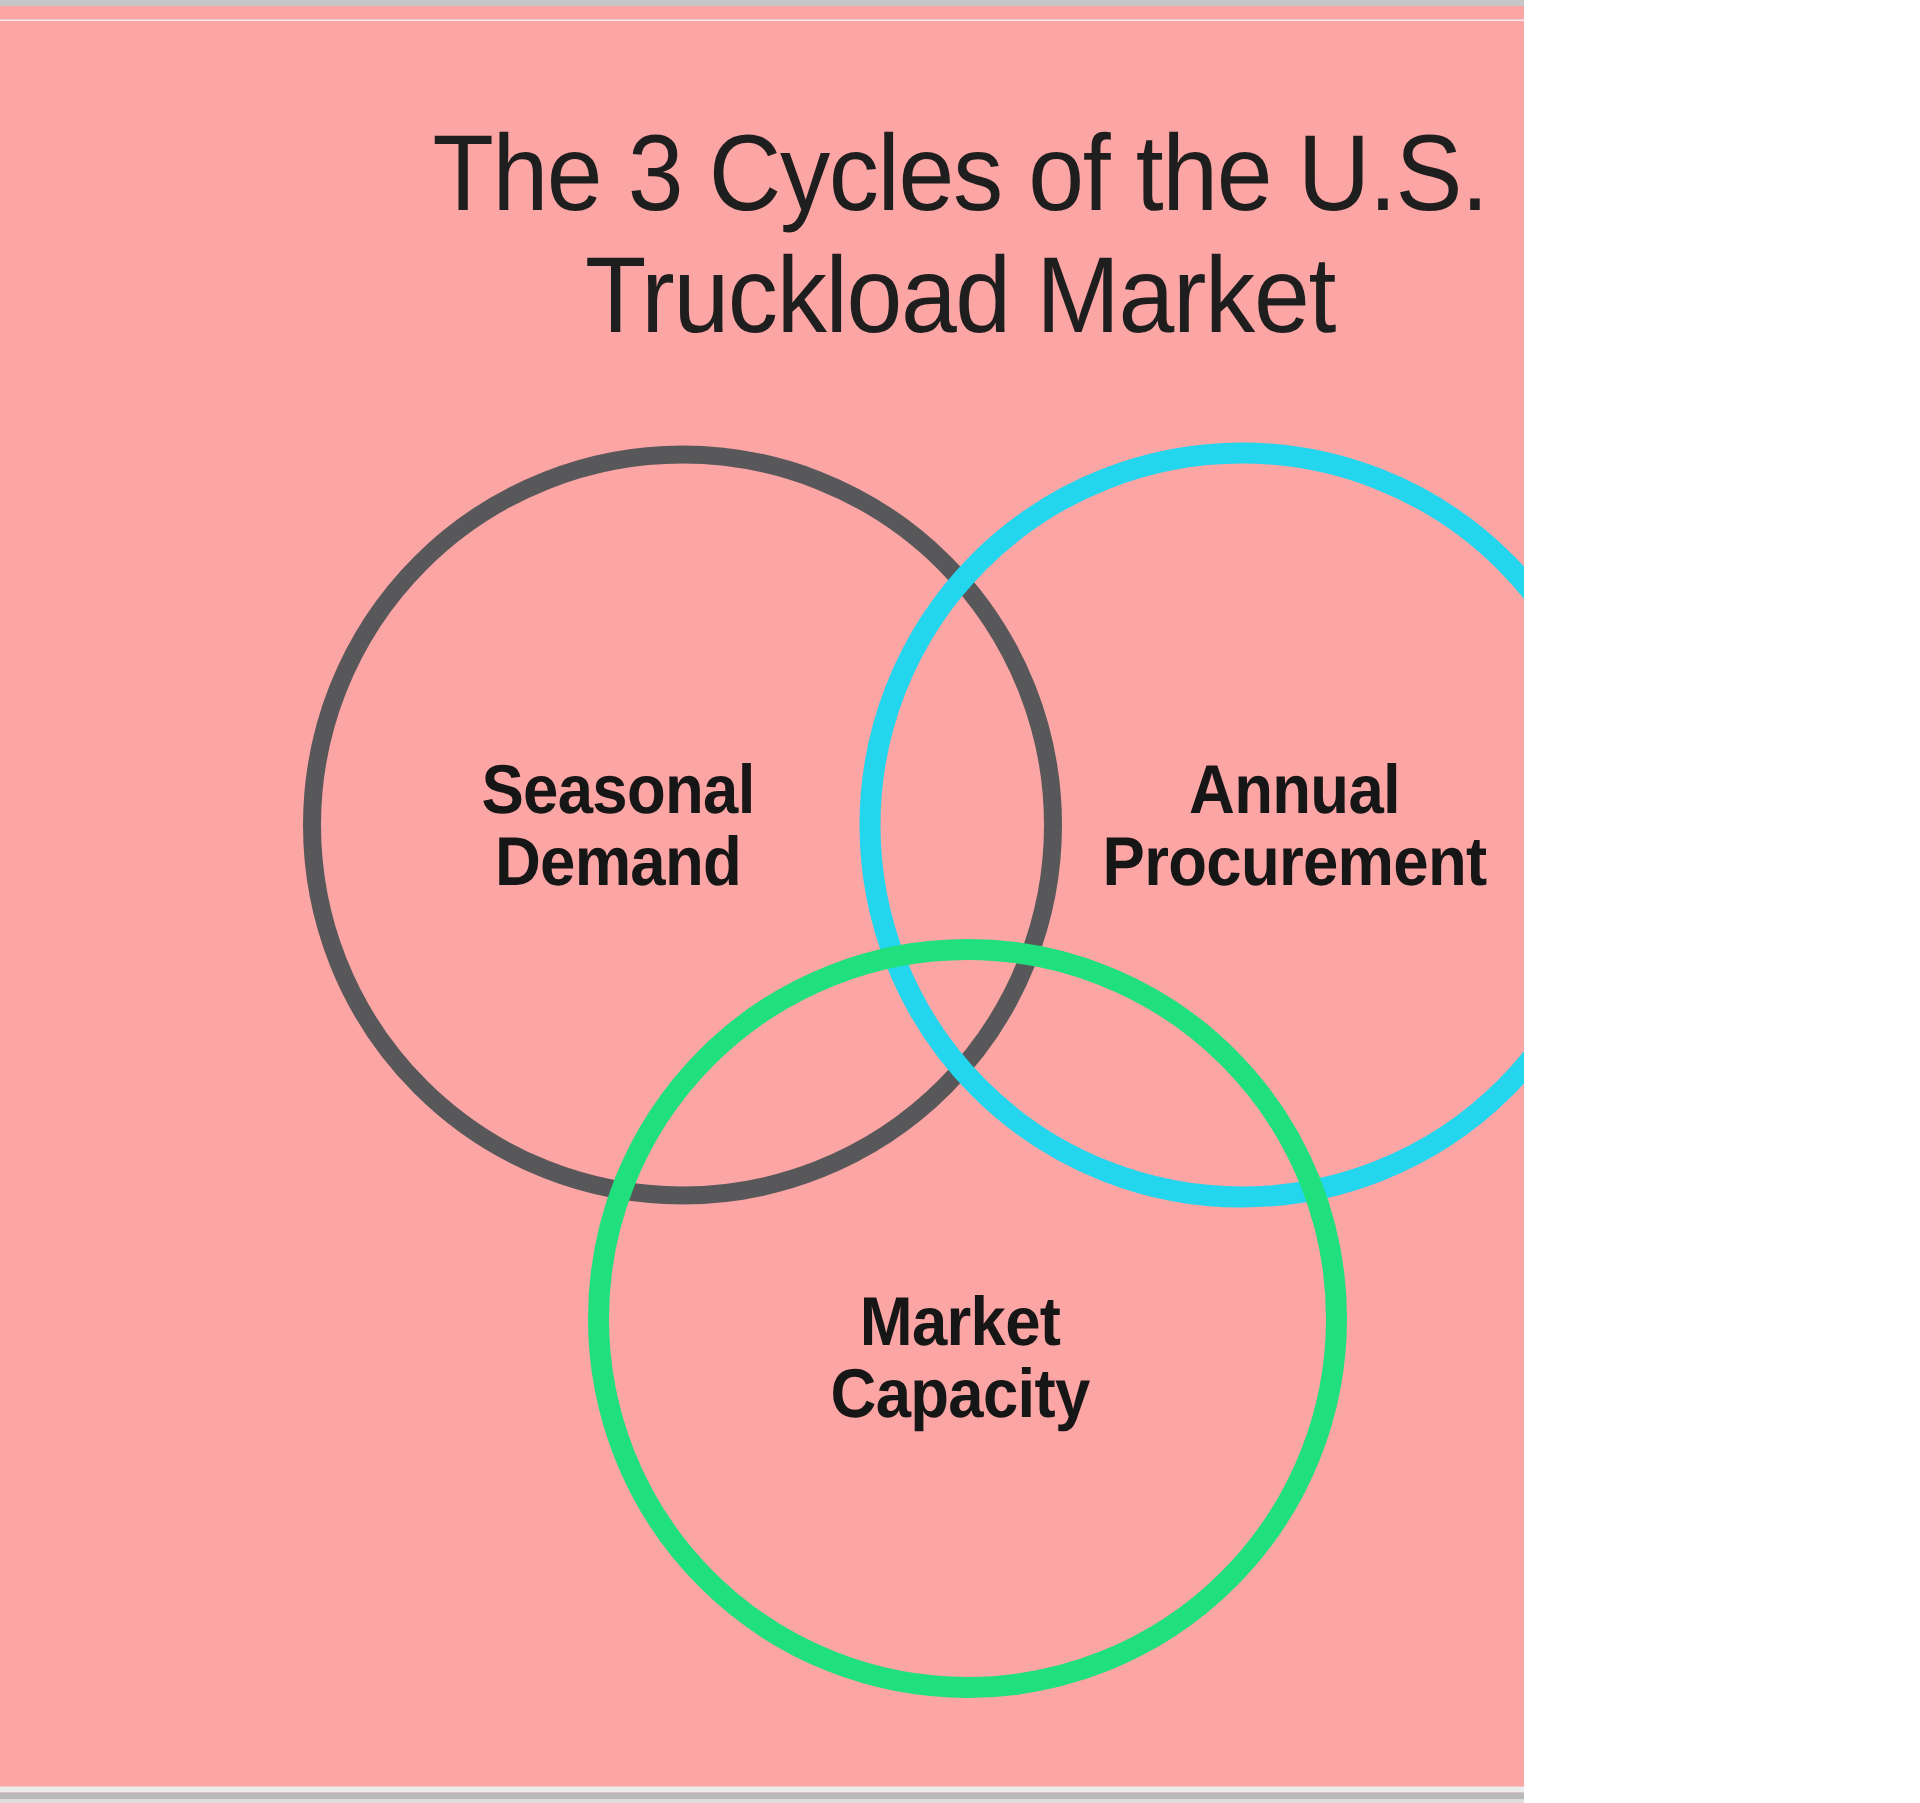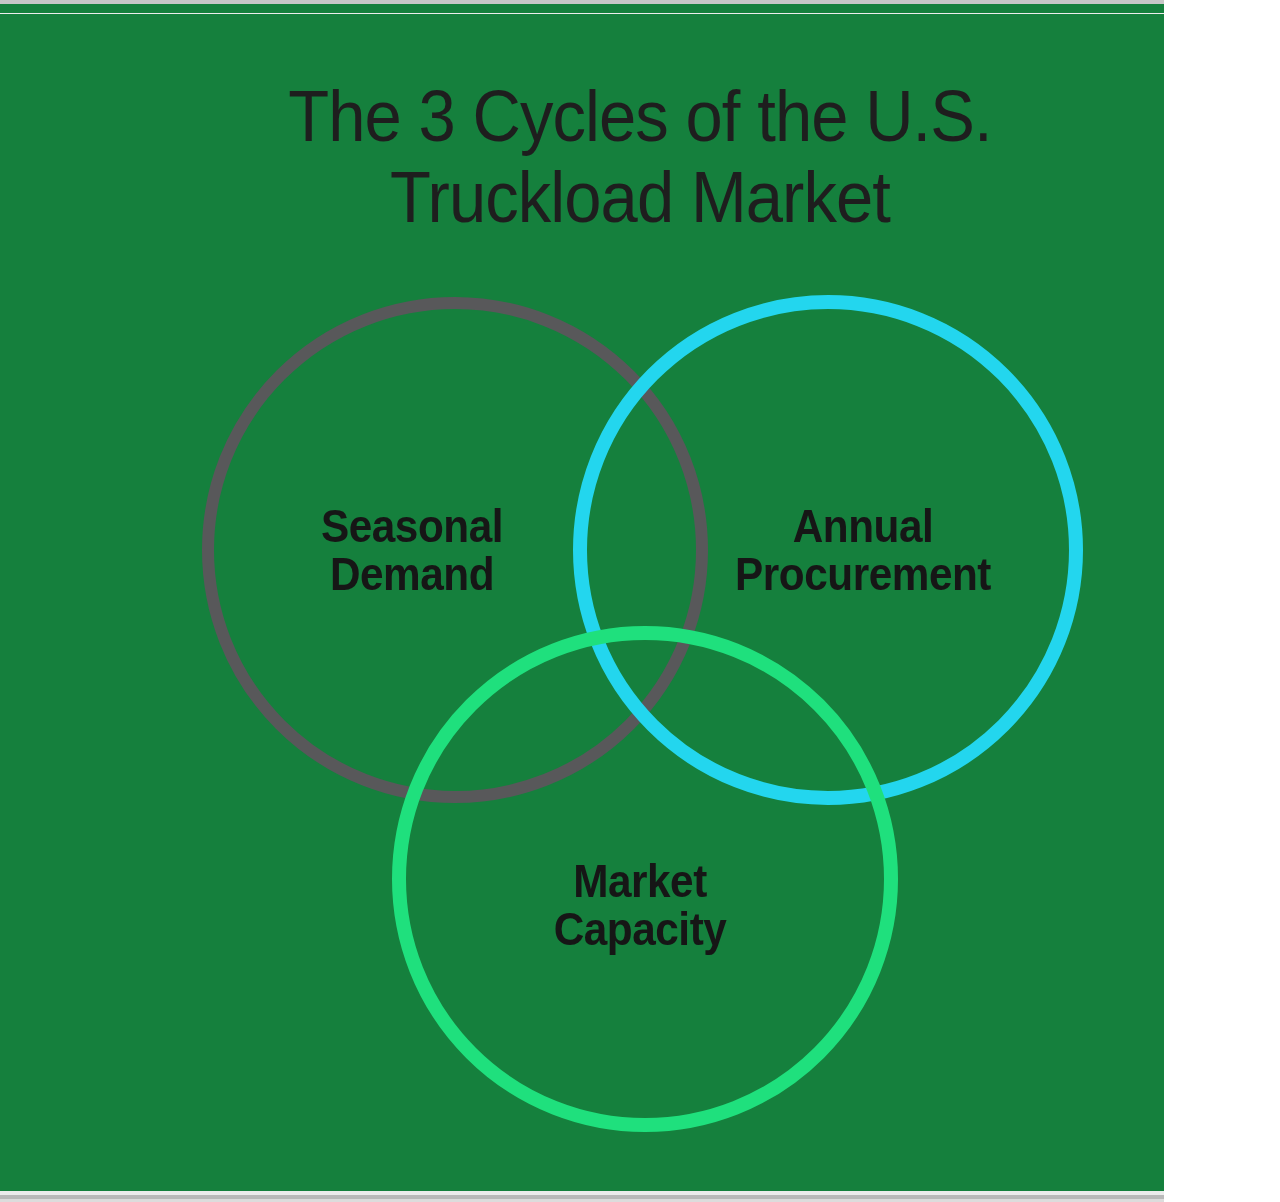--- a/index.html
+++ b/index.html
@@ -9,9 +9,9 @@
   }
   .page {
     position: relative;
-    width: 1164px;
+    width: 1016px;
     height: 1202px;
-    background: #15803d;
+    background: #fca5a5;
     overflow: hidden;
     font-family: "Liberation Sans", sans-serif;
   }

